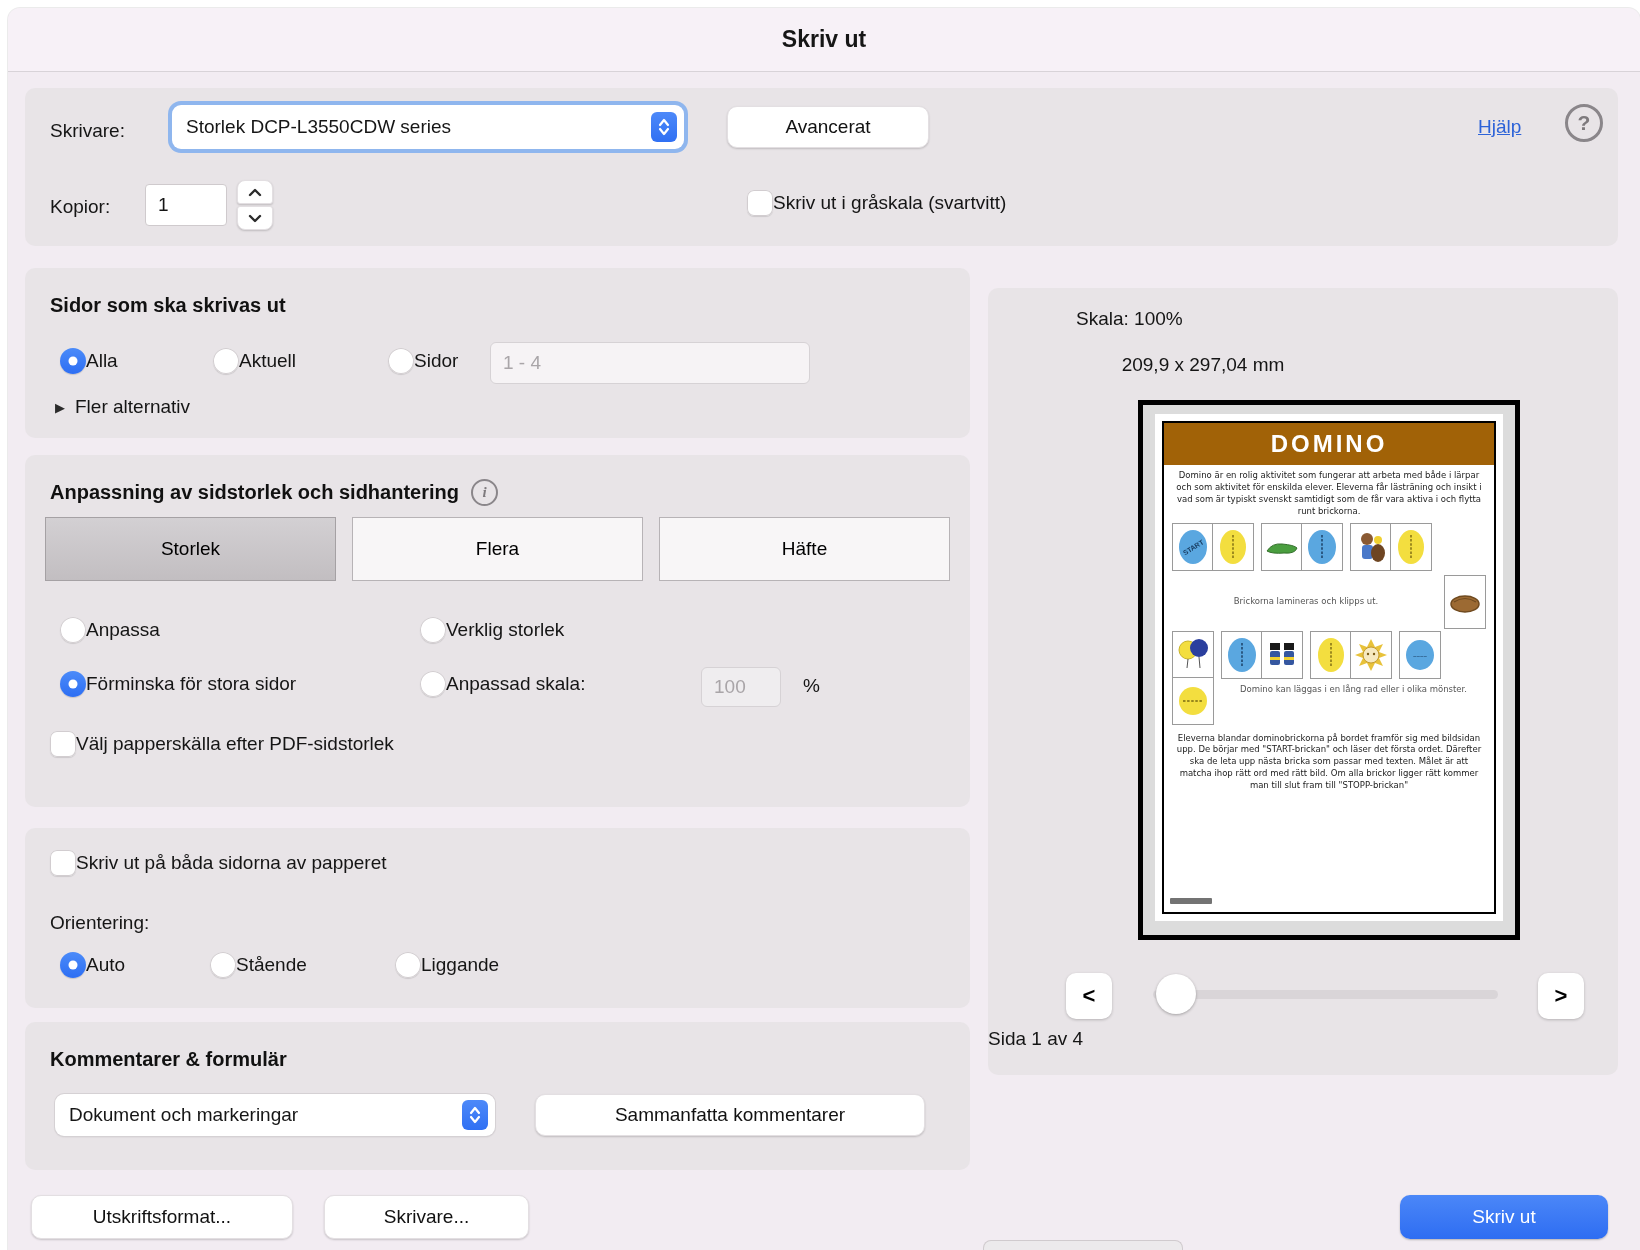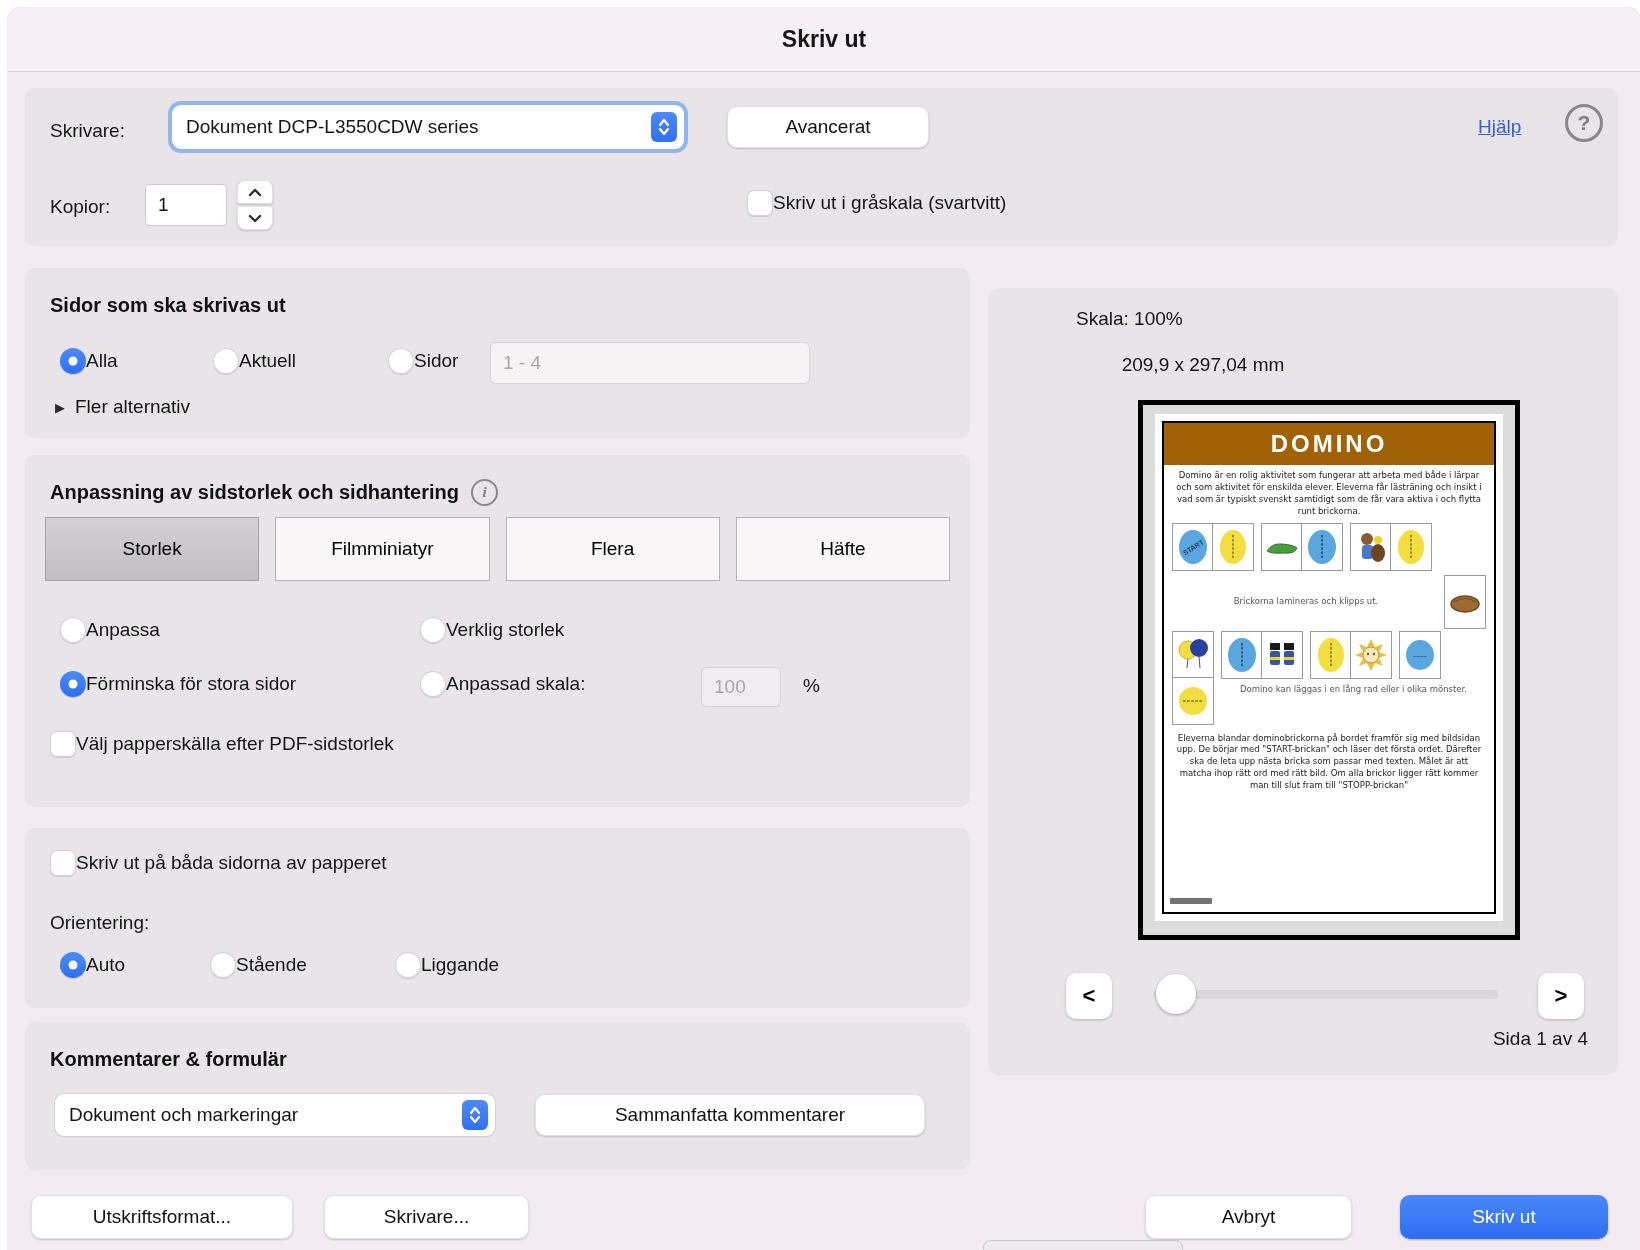--- a/index.html
+++ b/index.html
@@ -100,7 +100,7 @@
     <div class="lbl abs" style="left:25px; top:32px;">Skrivare:</div>
 
     <div class="select focused abs" style="left:147px; top:17px; width:512px; height:44px;">
-      <span>Dokument DCP-L3550CDW series</span>
+      <span>Storlek DCP-L3550CDW series</span>
       <span class="caretbox">
         <svg width="14" height="20" viewBox="0 0 14 20">
             <polyline points="3,8 7,3 11,8" fill="none" stroke="#fff" stroke-width="2.2" stroke-linecap="round" stroke-linejoin="round"></polyline>

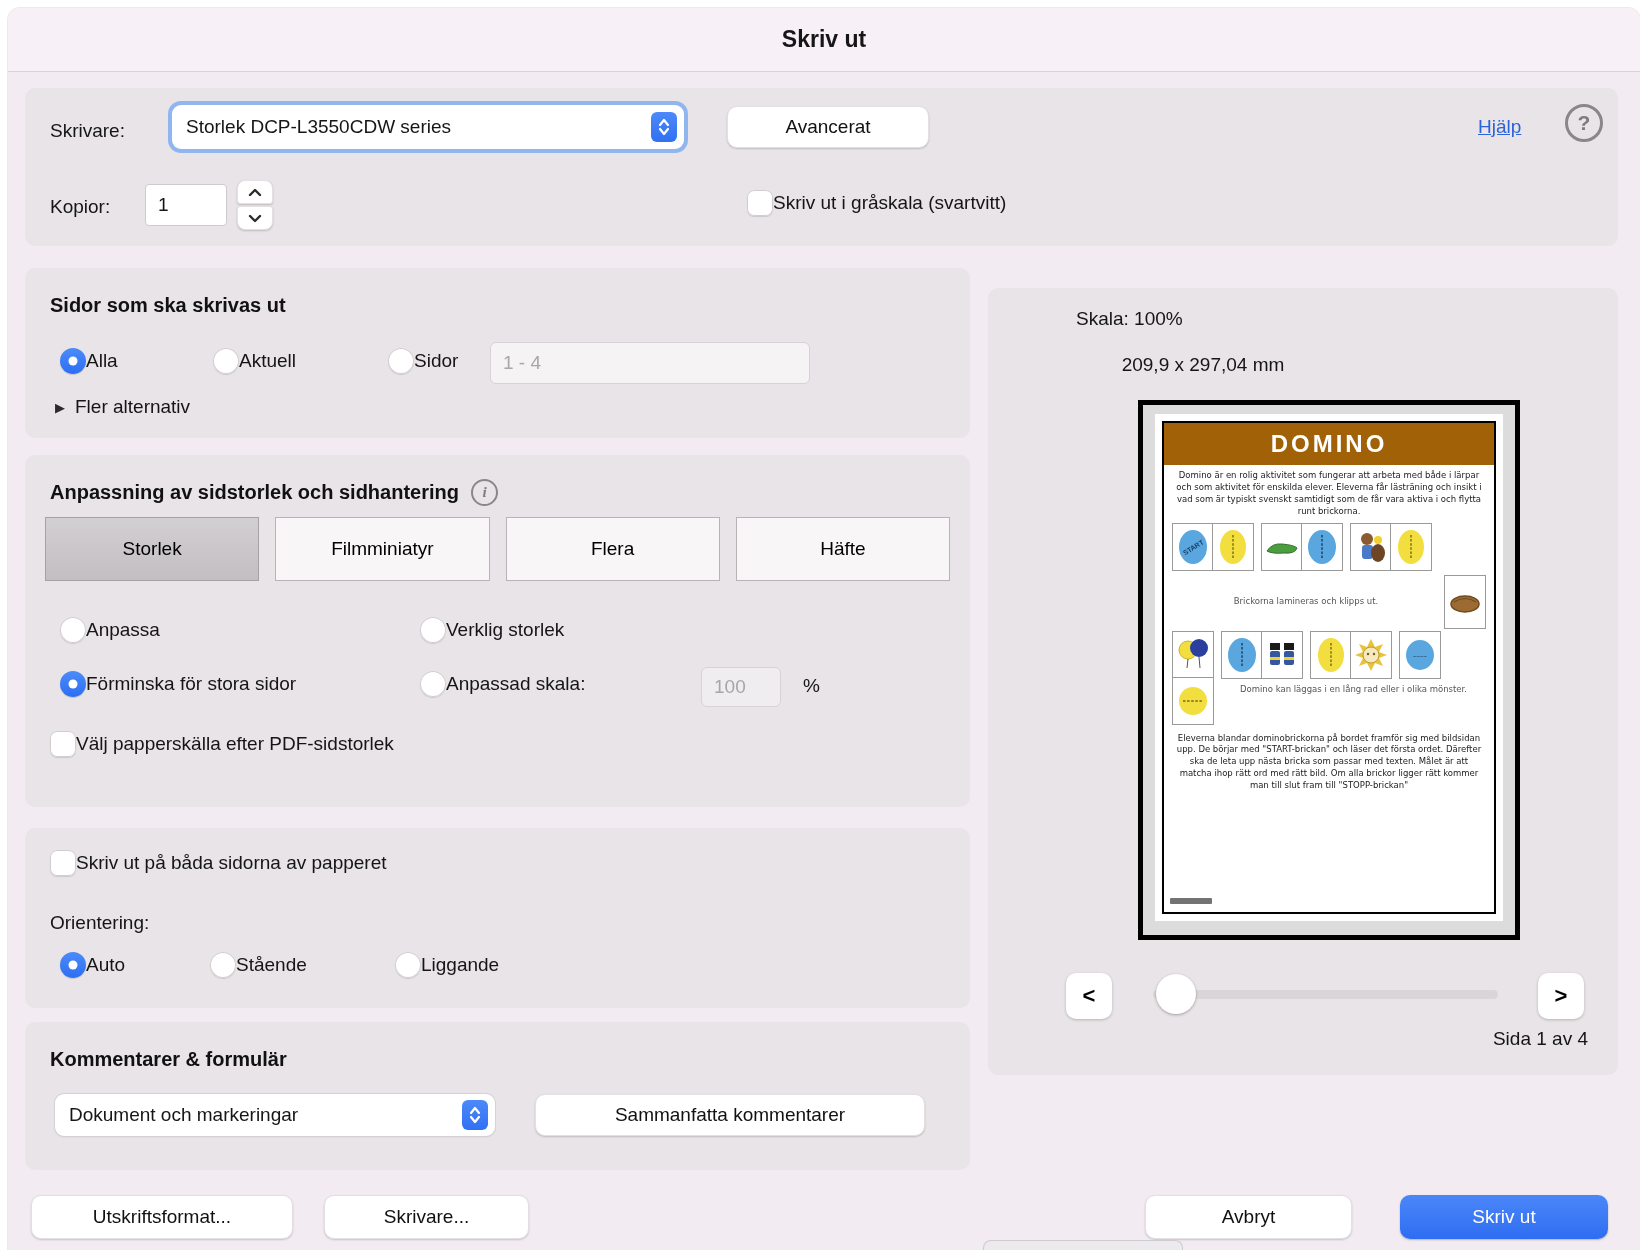--- a/index.html
+++ b/index.html
@@ -166,7 +166,6 @@
 
     <div class="abs" style="left:20px; top:62px; width:905px; display:flex; gap:16px;">
       <button class="tabbtn selected">Storlek</button>
-      <button class="tabbtn">Filmminiatyr</button>
       <button class="tabbtn">Flera</button>
       <button class="tabbtn">Häfte</button>
     </div>

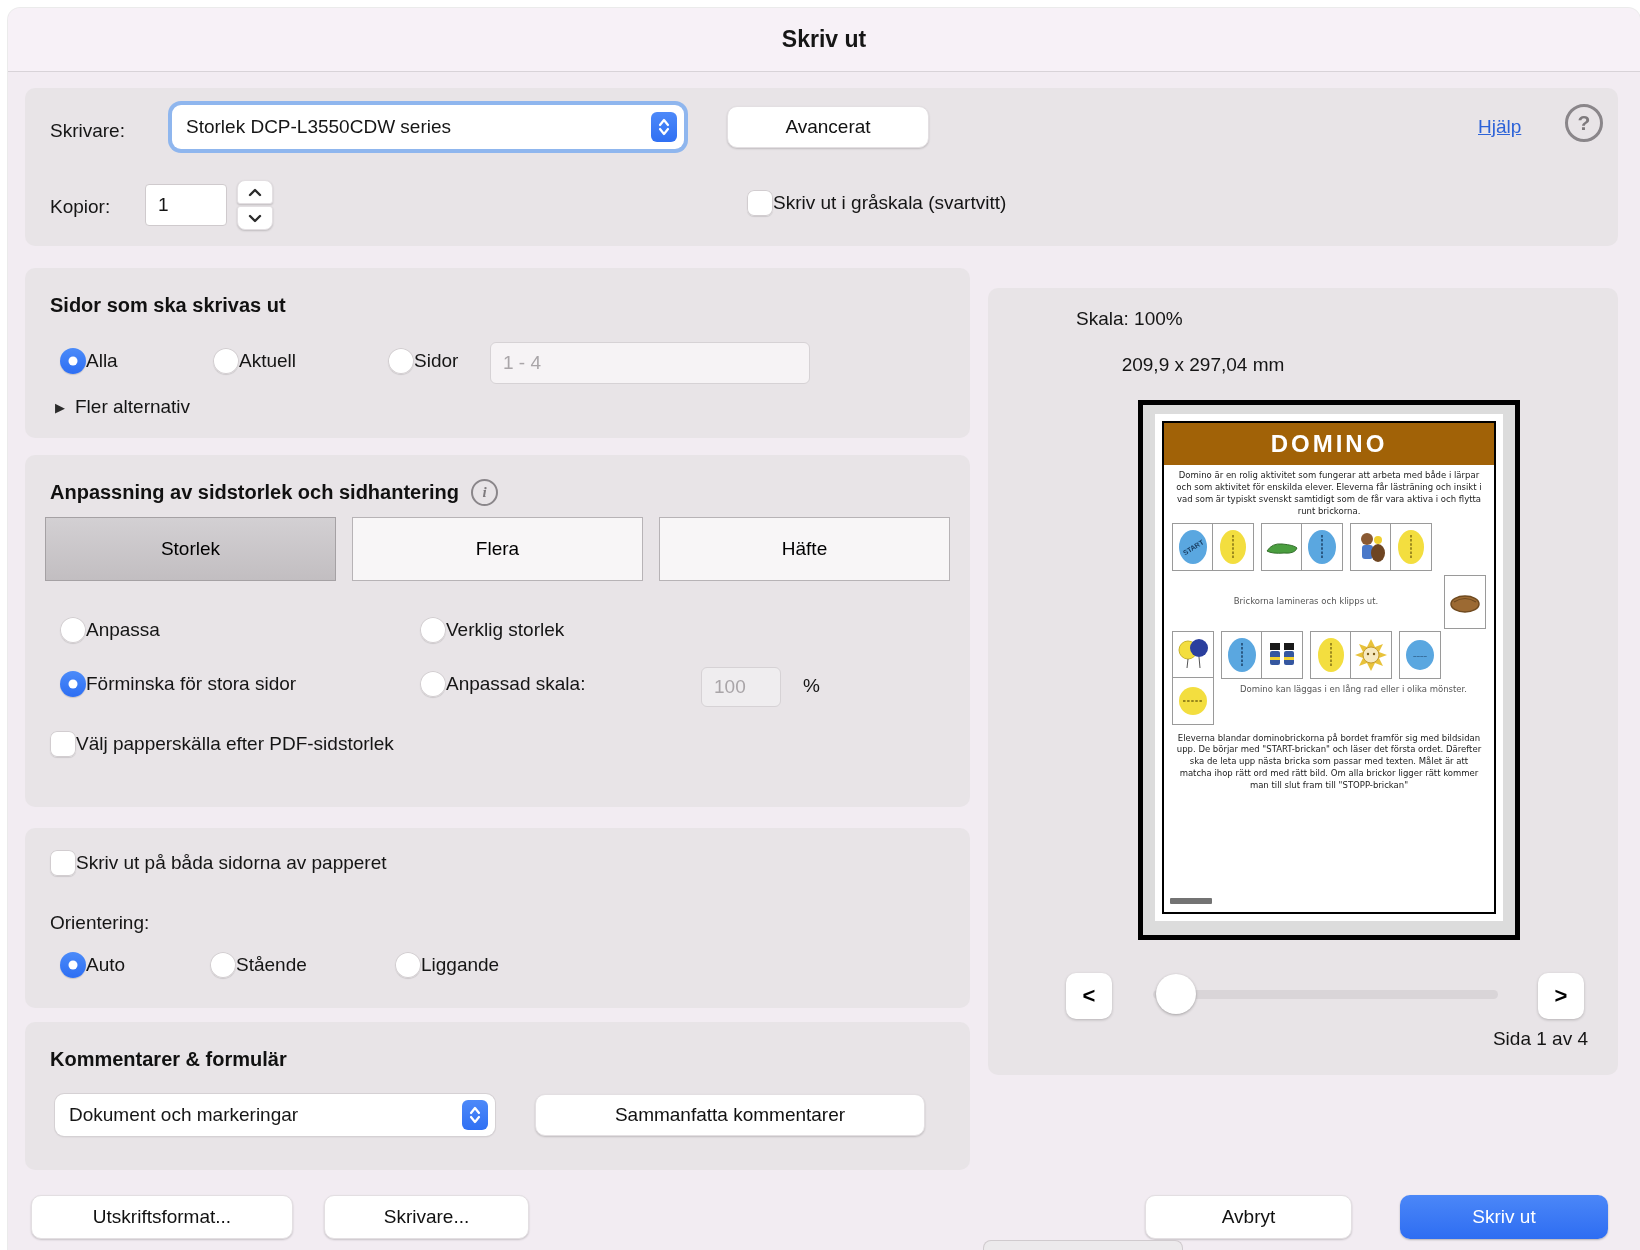--- a/index.html
+++ b/index.html
@@ -380,7 +380,7 @@
     <div class="slider-thumb" style="left:168px; top:686px;"></div>
     <button class="navbtn abs" style="left:550px; top:685px;">&gt;</button>
 
-    <div class="lbl abs" style="left:0; top:740px; width:600px; text-align:right;">Sida 1 av 4</div>
+    <div class="lbl abs" style="left:0; top:740px; width:600px; text-align:left;">Sida 1 av 4</div>
   </div>
 
   <button class="btn-white abs" style="left:23px; top:1187px; width:262px; height:44px;">Utskriftsformat...</button>

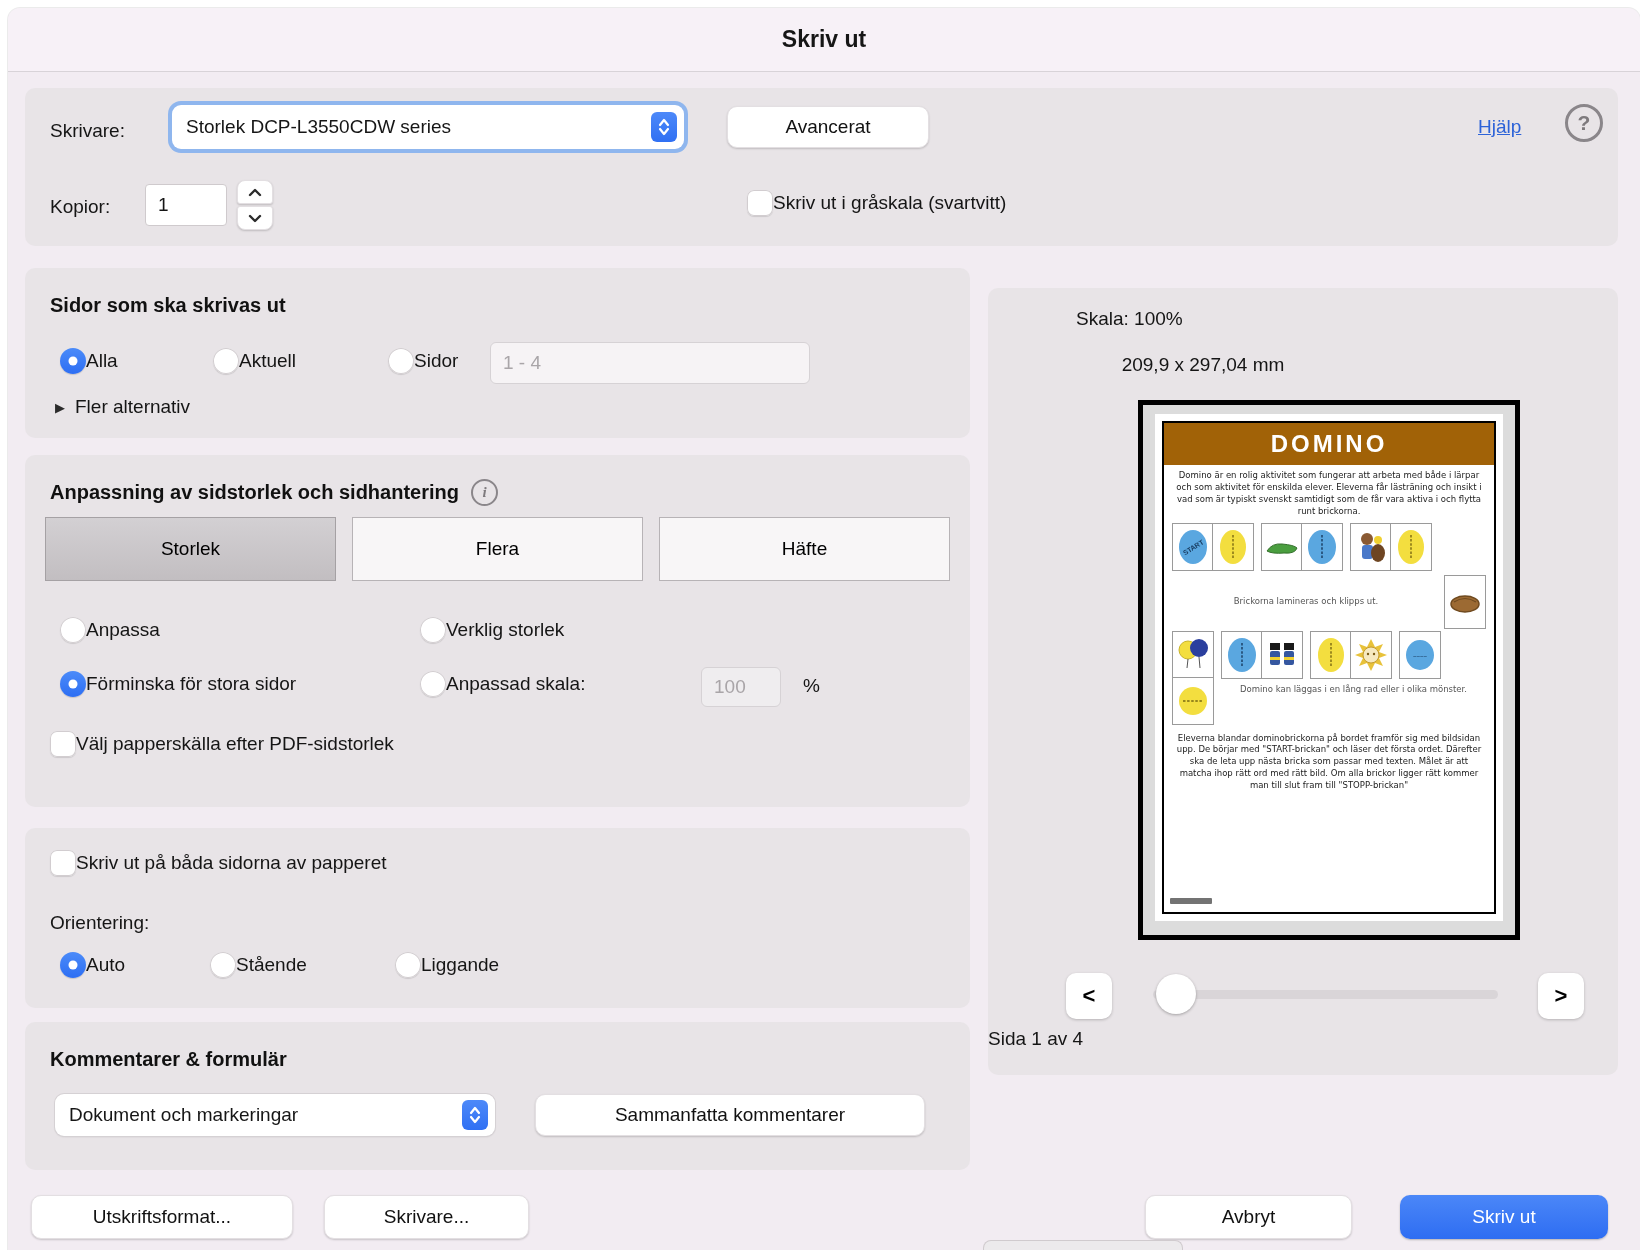--- a/index.html
+++ b/index.html
@@ -385,7 +385,6 @@
 
   <button class="btn-white abs" style="left:23px; top:1187px; width:262px; height:44px;">Utskriftsformat...</button>
   <button class="btn-white abs" style="left:316px; top:1187px; width:205px; height:44px;">Skrivare...</button>
-  <button class="btn-white abs" style="left:1137px; top:1187px; width:207px; height:44px;">Avbryt</button>
   <button class="btn-primary abs" style="left:1392px; top:1187px; width:208px; height:44px;">Skriv ut</button>
 
   <div class="sheet-behind" style="left:975px; top:1232px; width:200px; height:12px;"></div>

